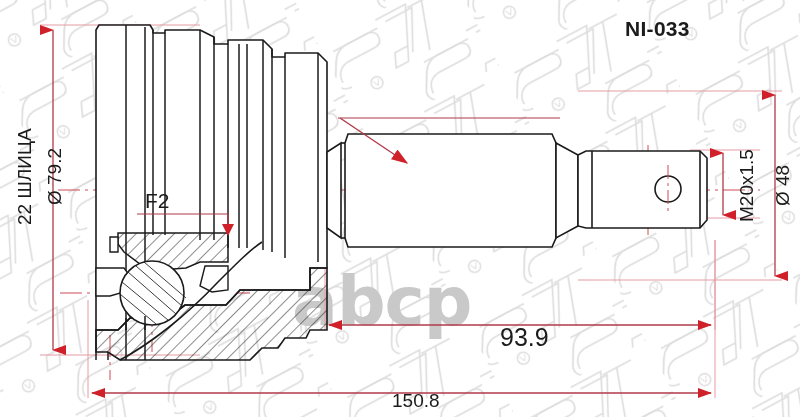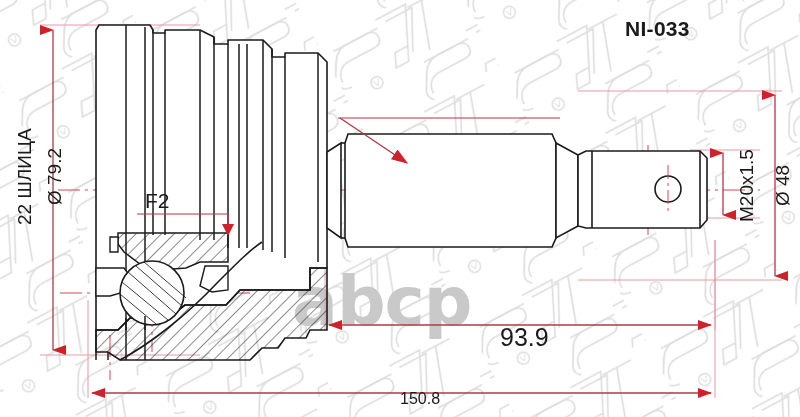--- a/index.html
+++ b/index.html
@@ -38,7 +38,7 @@
   #lbl-23{ left:387px; top:97px; font-size:19px; font-weight:400;}
   #lbl-f2{ left:145px; top:189px; font-size:21px; font-weight:400;text-align:center;}
   #lbl-939{ left:500px; top:303px; font-size:25px;margin-top:20px;}
-  #lbl-1508{ left:400px; top:390px; font-size:16px;}
+  #lbl-1508{ left:392px; top:390px; font-size:19px;}
   .vert{
     transform-origin:0 0;
     transform:rotate(-90deg);

